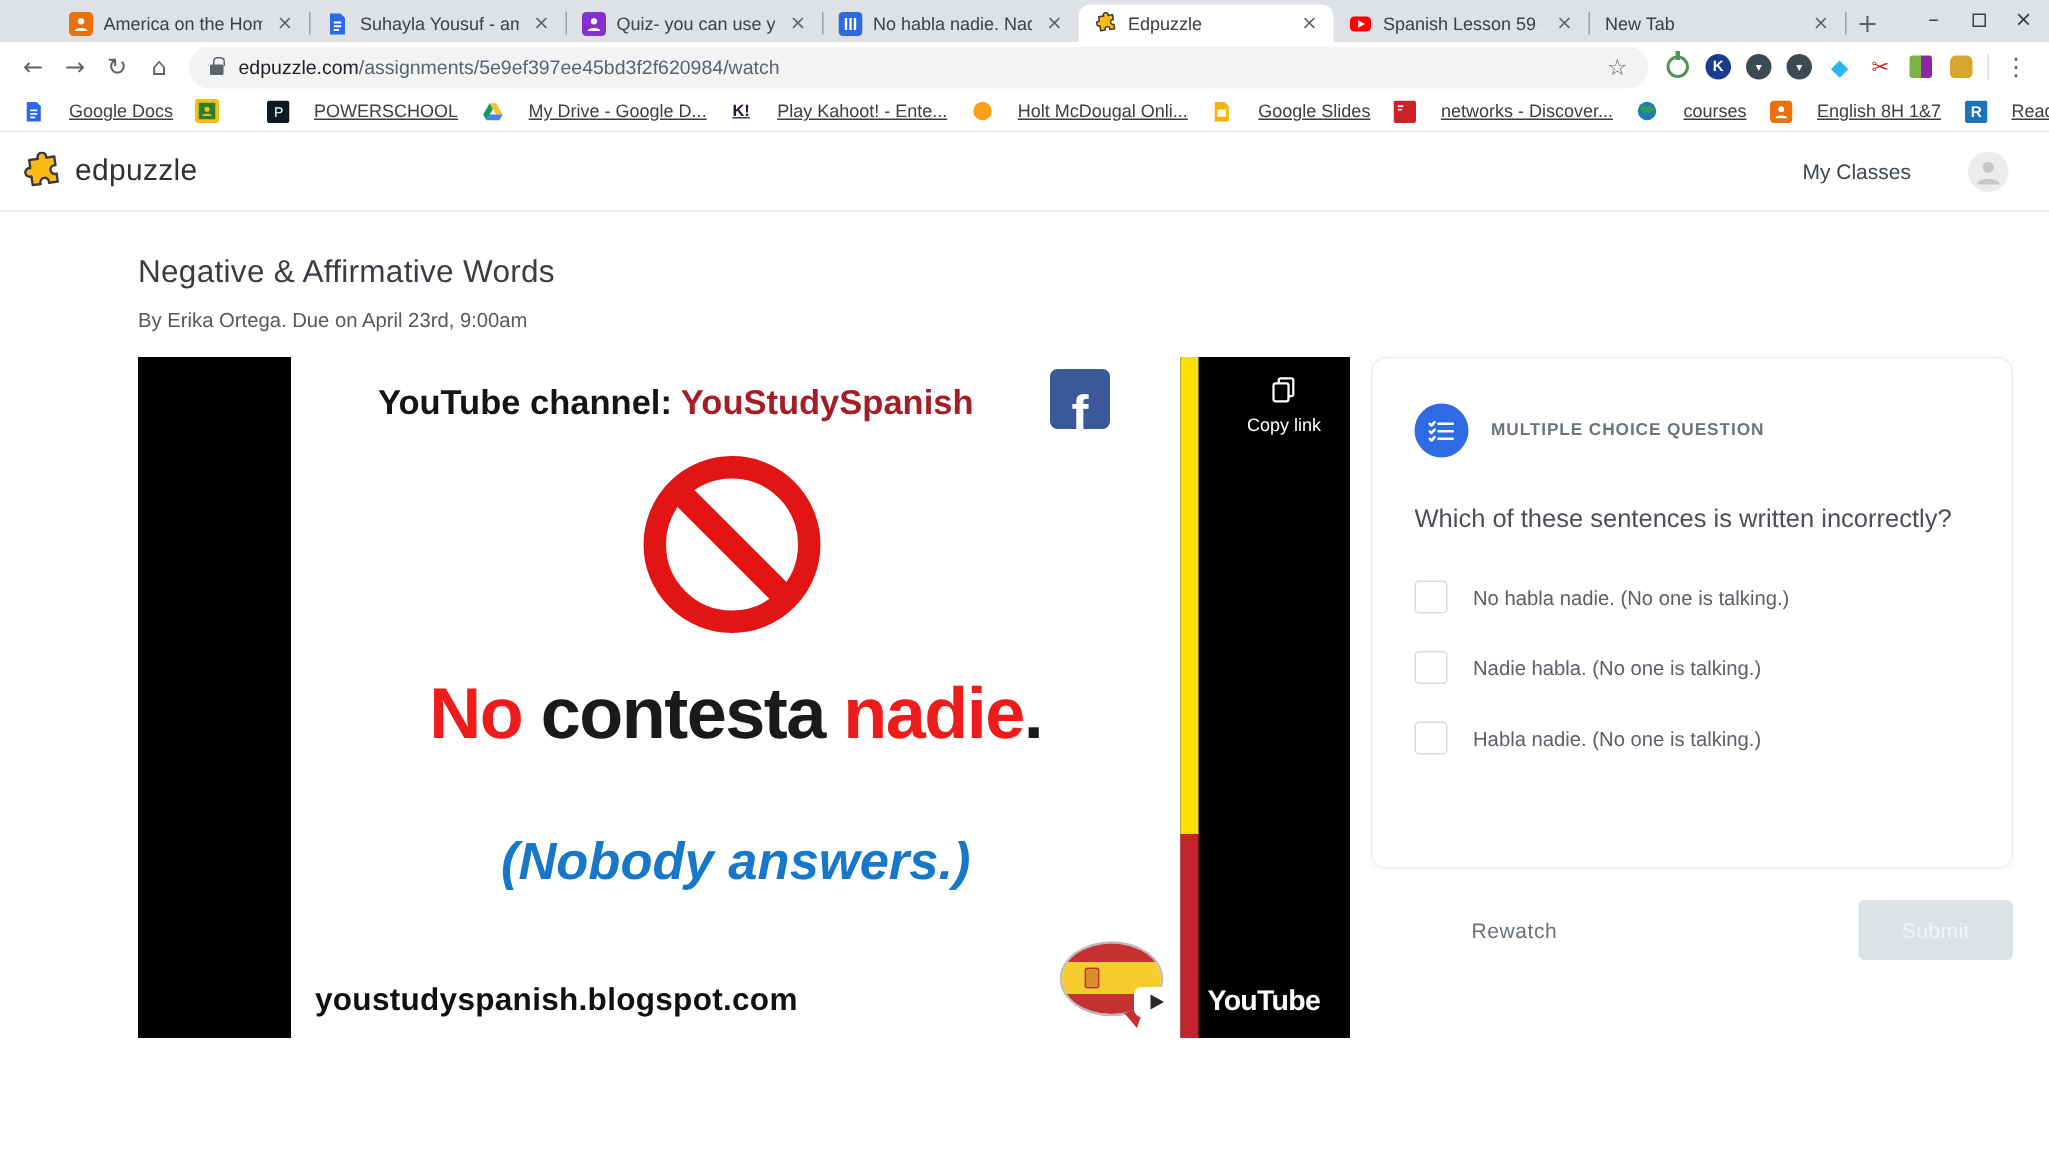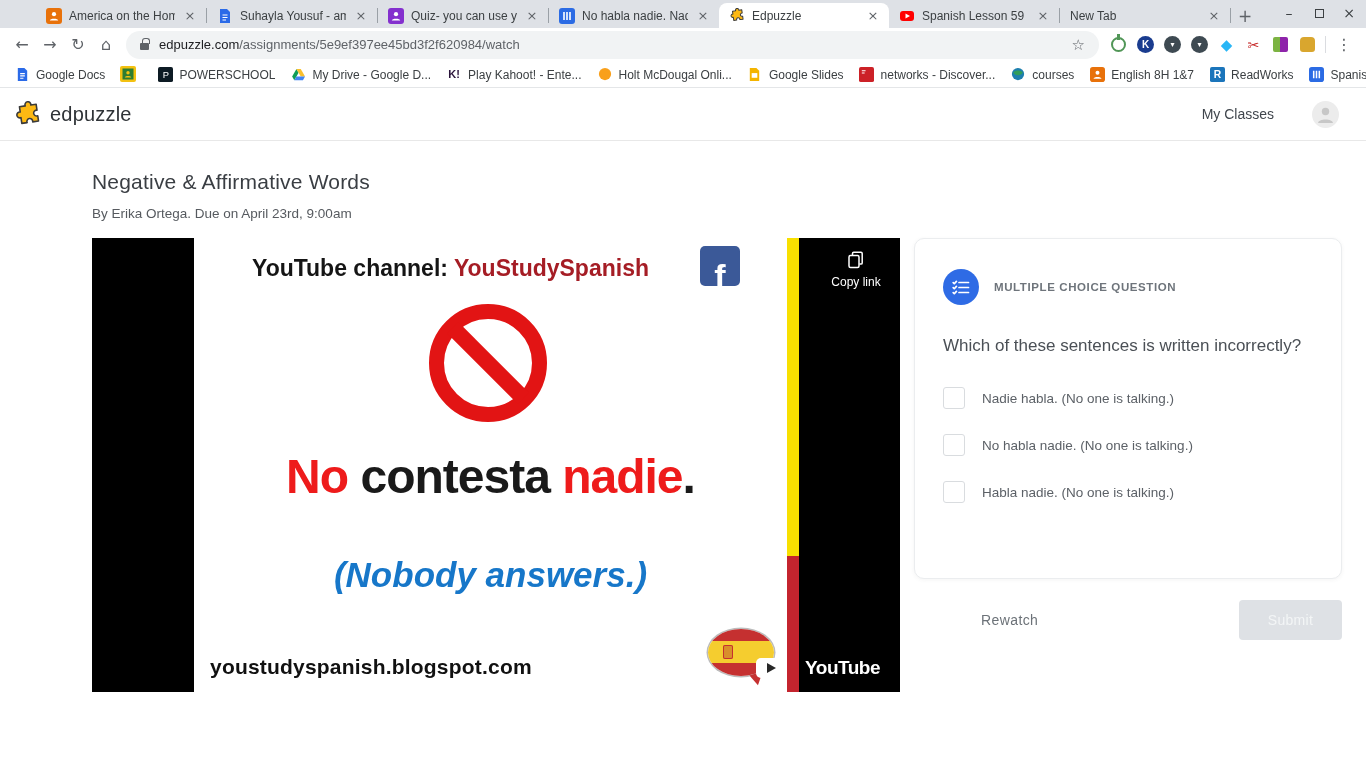--- a/index.html
+++ b/index.html
@@ -53,8 +53,8 @@
   
   .bookmarks { height:27px; background:#fff; display:flex; align-items:center; padding-left:14px;
                gap:15px; border-bottom:1px solid #e4e6e8; }
-  .bm { display:flex; align-items:flex-end; gap:6px; font-size:12px; color:#3c4043;
-        white-space:nowrap; }
+  .bm { display:flex; align-items:center; gap:16px; font-size:12px; color:#3c4043;
+        white-space:nowrap;text-decoration:underline; }
 
   
   .eheader { height:53px; background:#fff; border-bottom:1px solid #e8e8e8; display:flex;

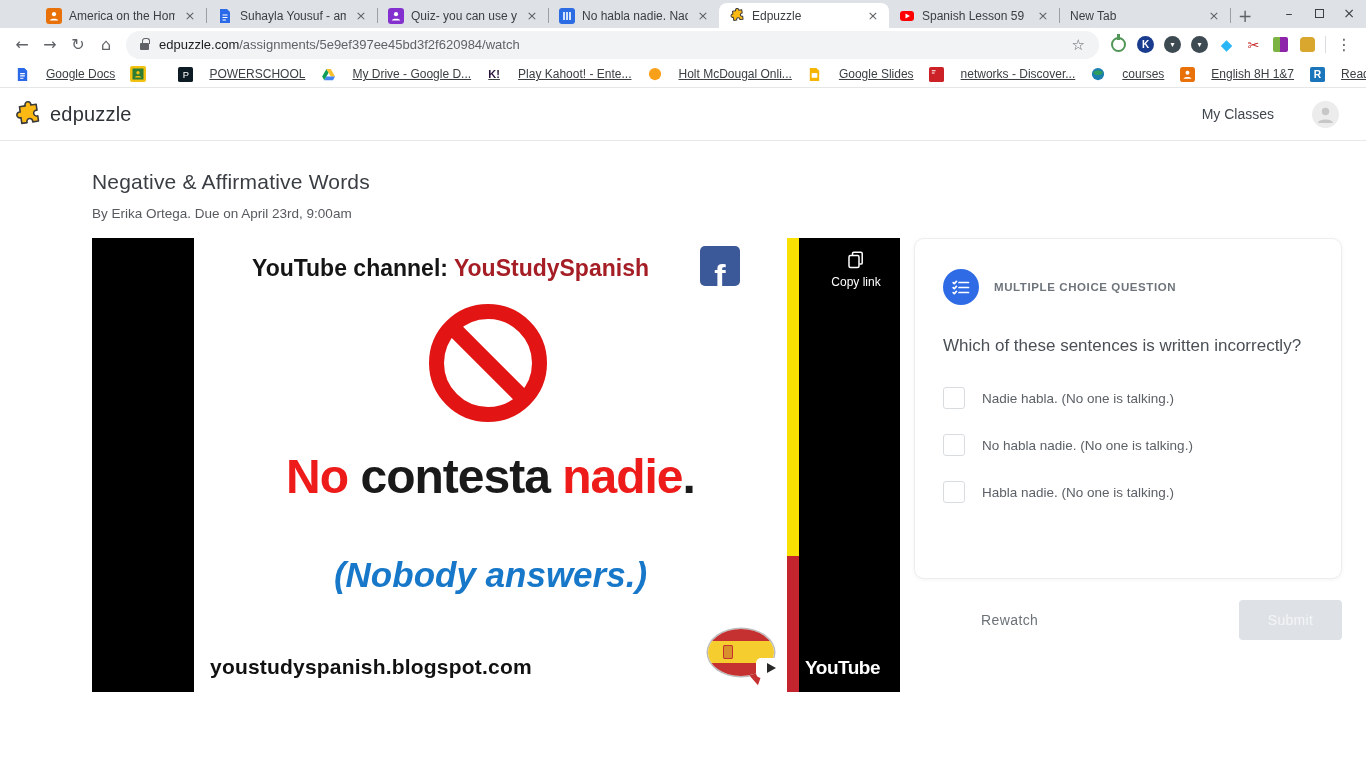--- a/index.html
+++ b/index.html
@@ -441,11 +441,11 @@
         <div class="opts">
           <div class="opt">
             <span class="cb"></span>
-            <span class="opt-label">Nadie habla. (No one is talking.)</span>
+            <span class="opt-label">No habla nadie. (No one is talking.)</span>
           </div>
           <div class="opt">
             <span class="cb"></span>
-            <span class="opt-label">No habla nadie. (No one is talking.)</span>
+            <span class="opt-label">Nadie habla. (No one is talking.)</span>
           </div>
           <div class="opt">
             <span class="cb"></span>

